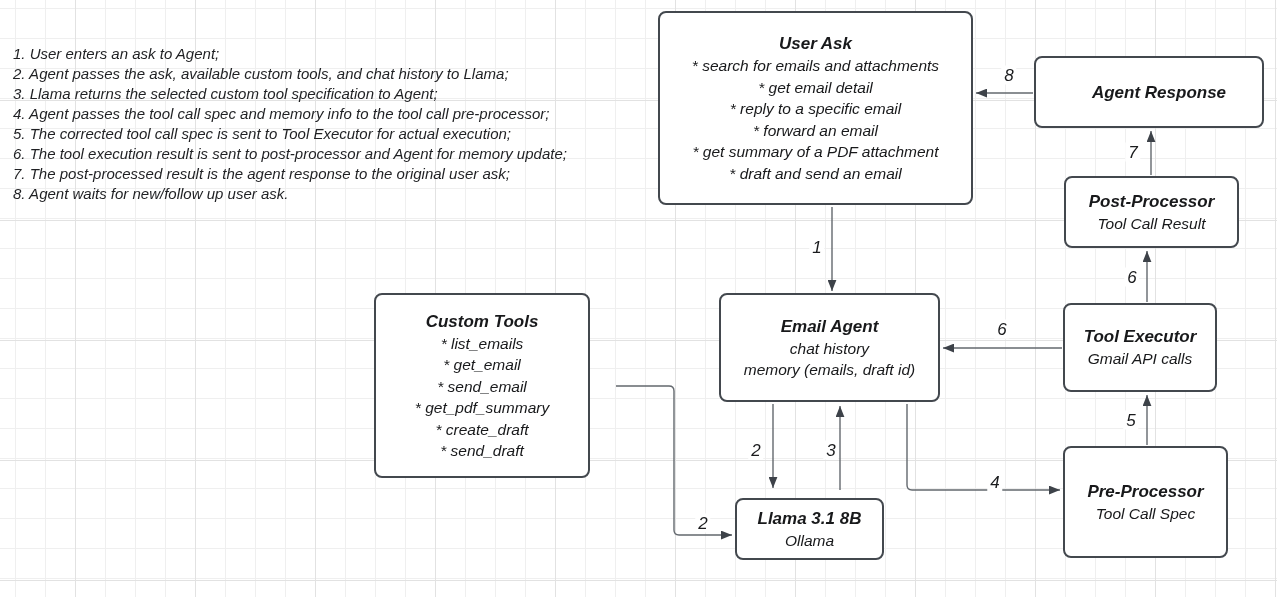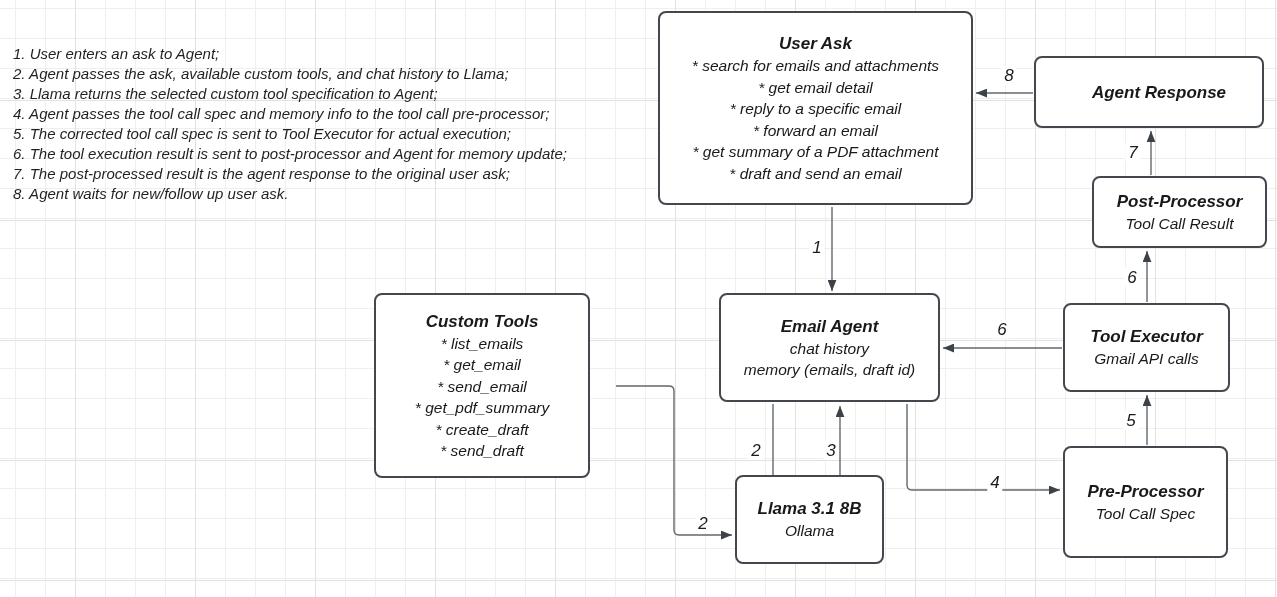--- a/index.html
+++ b/index.html
@@ -56,7 +56,7 @@
   
   #node-user-ask      {left:658px; top:11px;  width:315px; height:194px;}
   #node-agent-response{left:1034px;top:56px;  width:230px; height:72px;padding-left:20px;}
-  #node-post-processor{left:1092px;top:176px; width:175px; height:72px;}
+  #node-post-processor{left:1064px;top:176px; width:175px; height:72px;}
   #node-tool-executor {left:1063px;top:303px; width:167px; height:89px;}
   #node-pre-processor {left:1063px;top:446px; width:165px; height:112px;}
   #node-email-agent   {left:719px; top:293px; width:221px; height:109px;}

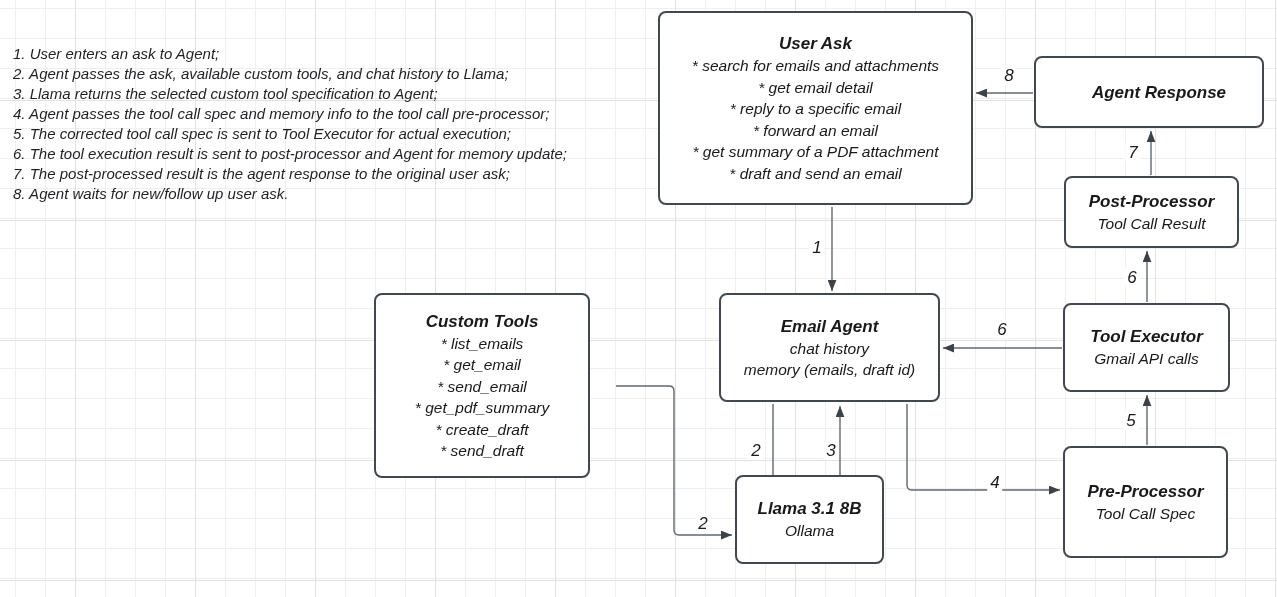--- a/index.html
+++ b/index.html
@@ -57,7 +57,7 @@
   #node-user-ask      {left:658px; top:11px;  width:315px; height:194px;}
   #node-agent-response{left:1034px;top:56px;  width:230px; height:72px;padding-left:20px;}
   #node-post-processor{left:1064px;top:176px; width:175px; height:72px;}
-  #node-tool-executor {left:1063px;top:303px; width:167px; height:89px;}
+  #node-tool-executor {left:1063px;top:303px; width:154px; height:89px;}
   #node-pre-processor {left:1063px;top:446px; width:165px; height:112px;}
   #node-email-agent   {left:719px; top:293px; width:221px; height:109px;}
   #node-custom-tools  {left:374px; top:293px; width:216px; height:185px;}

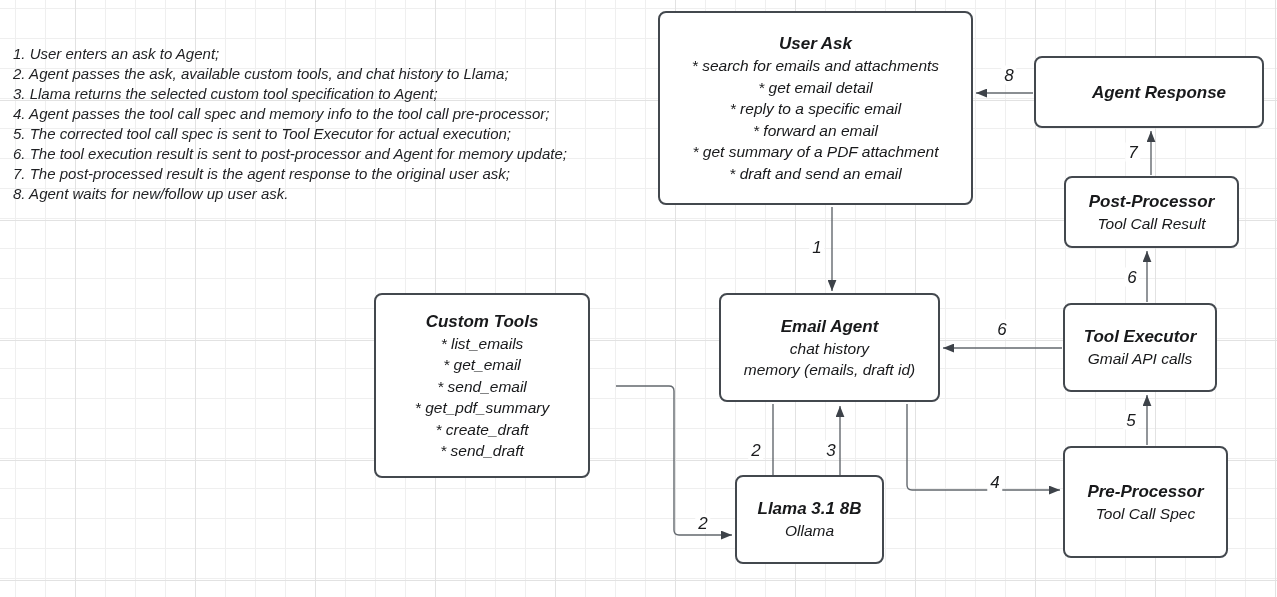--- a/index.html
+++ b/index.html
@@ -61,7 +61,7 @@
   #node-pre-processor {left:1063px;top:446px; width:165px; height:112px;}
   #node-email-agent   {left:719px; top:293px; width:221px; height:109px;}
   #node-custom-tools  {left:374px; top:293px; width:216px; height:185px;}
-  #node-llama         {left:735px; top:475px; width:149px; height:89px;}
+  #node-llama         {left:735px; top:498px; width:149px; height:62px;}
 </style>
 </head>
 <body>

